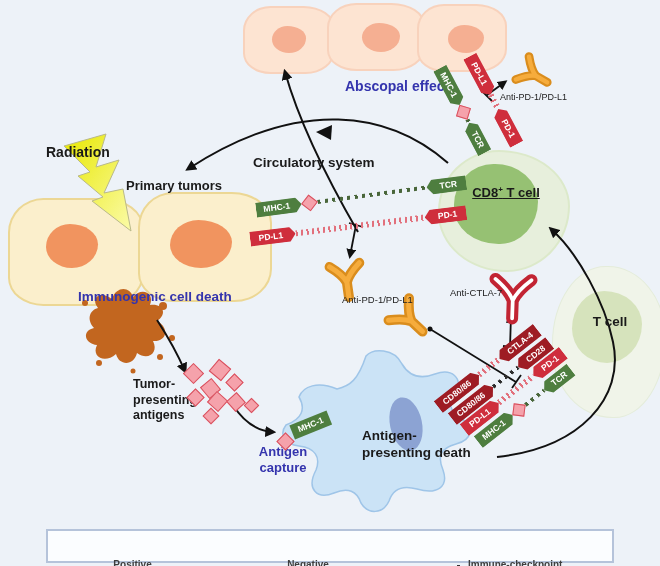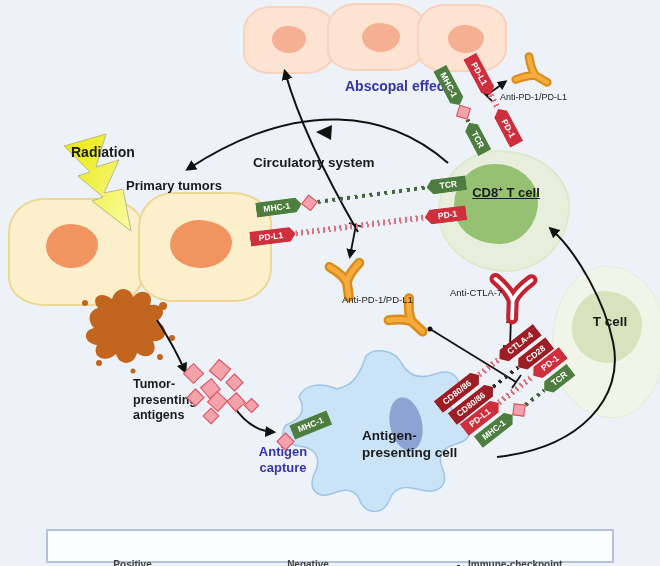--- a/index.html
+++ b/index.html
@@ -137,7 +137,7 @@
   </svg>
 
   <div class="lbl blue" style="left:345px;top:78px;font-size:14px;">Abscopal effect</div>
-  <div class="lbl" style="left:46px;top:144px;font-size:14px;margin-left:25px;">Radiation</div>
+  <div class="lbl" style="left:46px;top:144px;font-size:14px;">Radiation</div>
   <div class="lbl" style="left:126px;top:178px;font-size:13px;">Primary tumors</div>
   <div class="lbl" style="left:253px;top:155px;font-size:13.5px;">Circulatory system</div>
   <div class="lbl" style="left:460px;top:185px;width:92px;text-align:center;font-size:13px;text-decoration:underline;"><span>CD8</span><sup>+</sup><span> T cell</span></div>

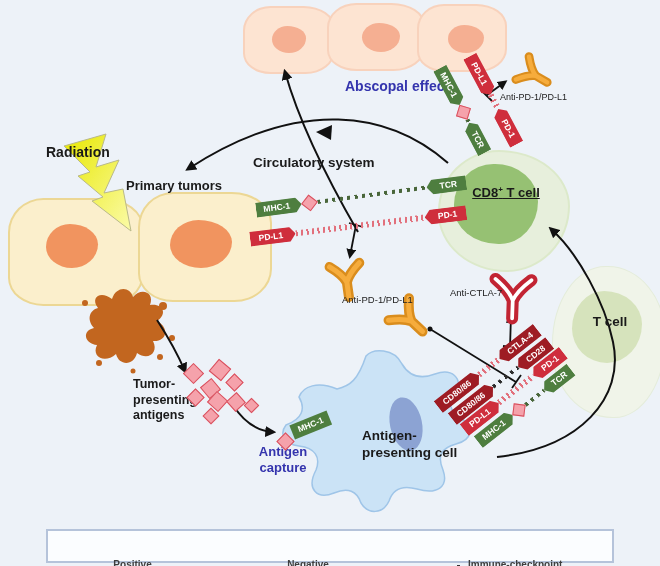--- a/index.html
+++ b/index.html
@@ -145,6 +145,7 @@
   <div class="lbl small" style="left:500px;top:92px;font-size:9px;">Anti-PD-1/PD-L1</div>
   <div class="lbl small" style="left:342px;top:294px;">Anti-PD-1/PD-L1</div>
   <div class="lbl small" style="left:450px;top:287px;">Anti-CTLA-7</div>
+  <div class="lbl blue" style="left:78px;top:289px;font-size:13.5px;">Immunogenic cell death</div>
   <div class="lbl" style="left:133px;top:377px;font-size:12.5px;">Tumor-
 presenting
 antigens</div>

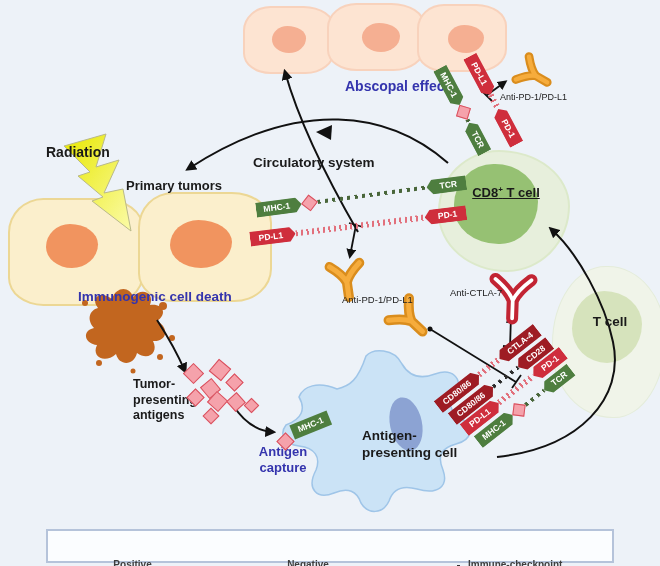--- a/index.html
+++ b/index.html
@@ -150,7 +150,7 @@
 presenting
 antigens</div>
   <div class="lbl" style="left:362px;top:428px;font-size:13.5px;">Antigen-
-presenting cell</div>
+presenting death</div>
   <div class="lbl blue" style="left:252px;top:444px;width:62px;text-align:center;font-size:13px;">Antigen
 capture</div>
 

